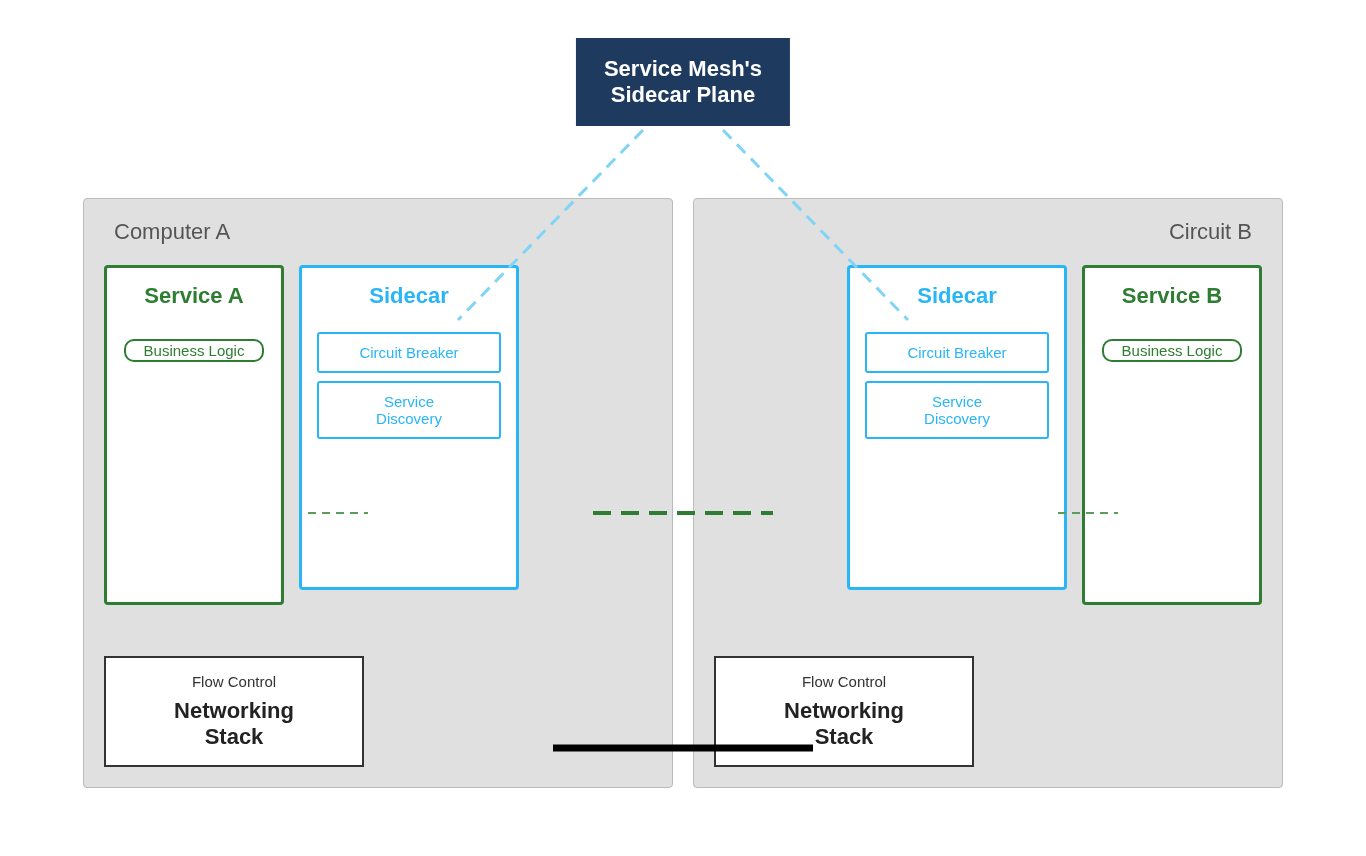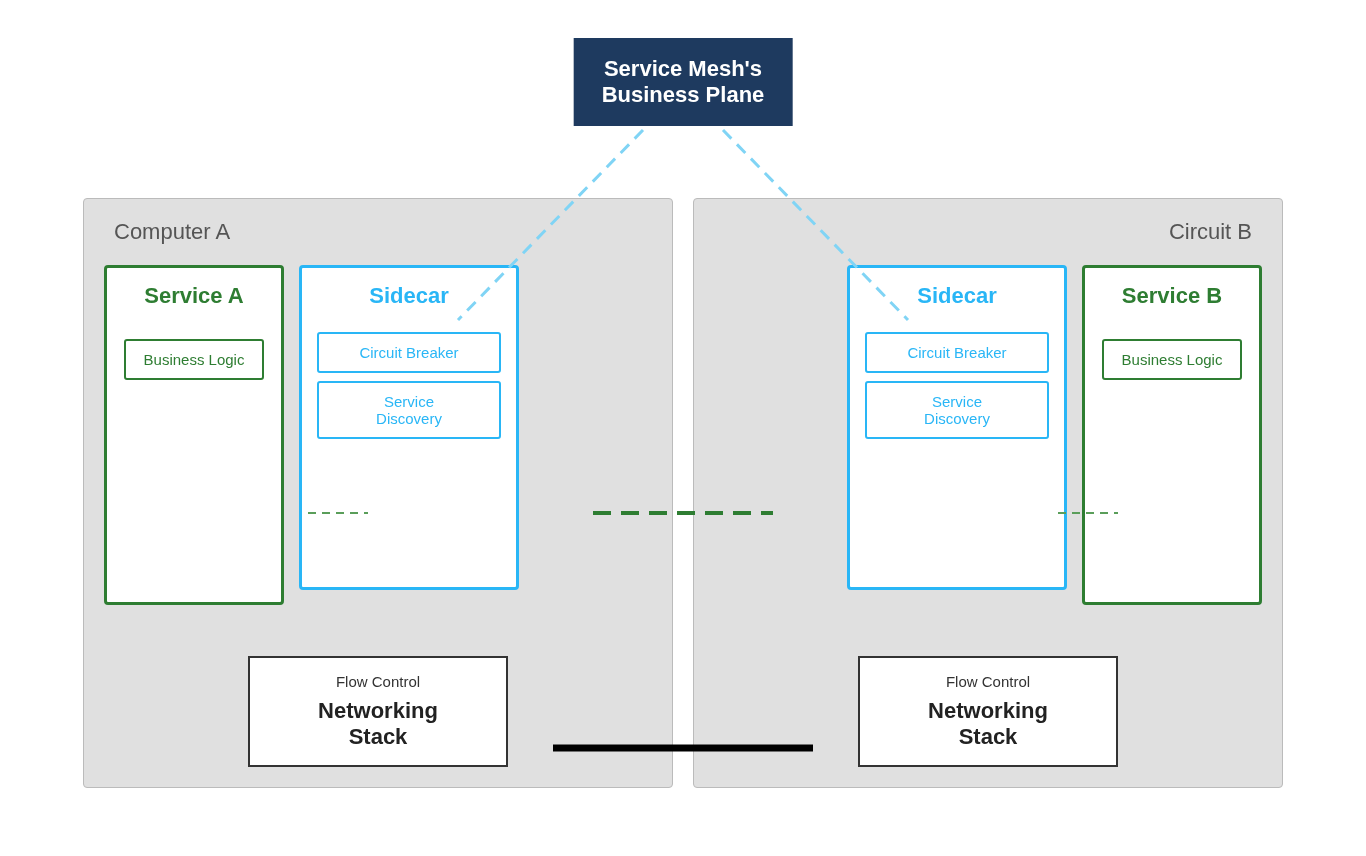--- a/index.html
+++ b/index.html
@@ -210,7 +210,7 @@
 
   <div class="control-plane">
     <div>Service Mesh's</div>
-    <div>Business Plane</div>
+    <div>Sidecar Plane</div>
   </div>
 
   <div class="computers-row">

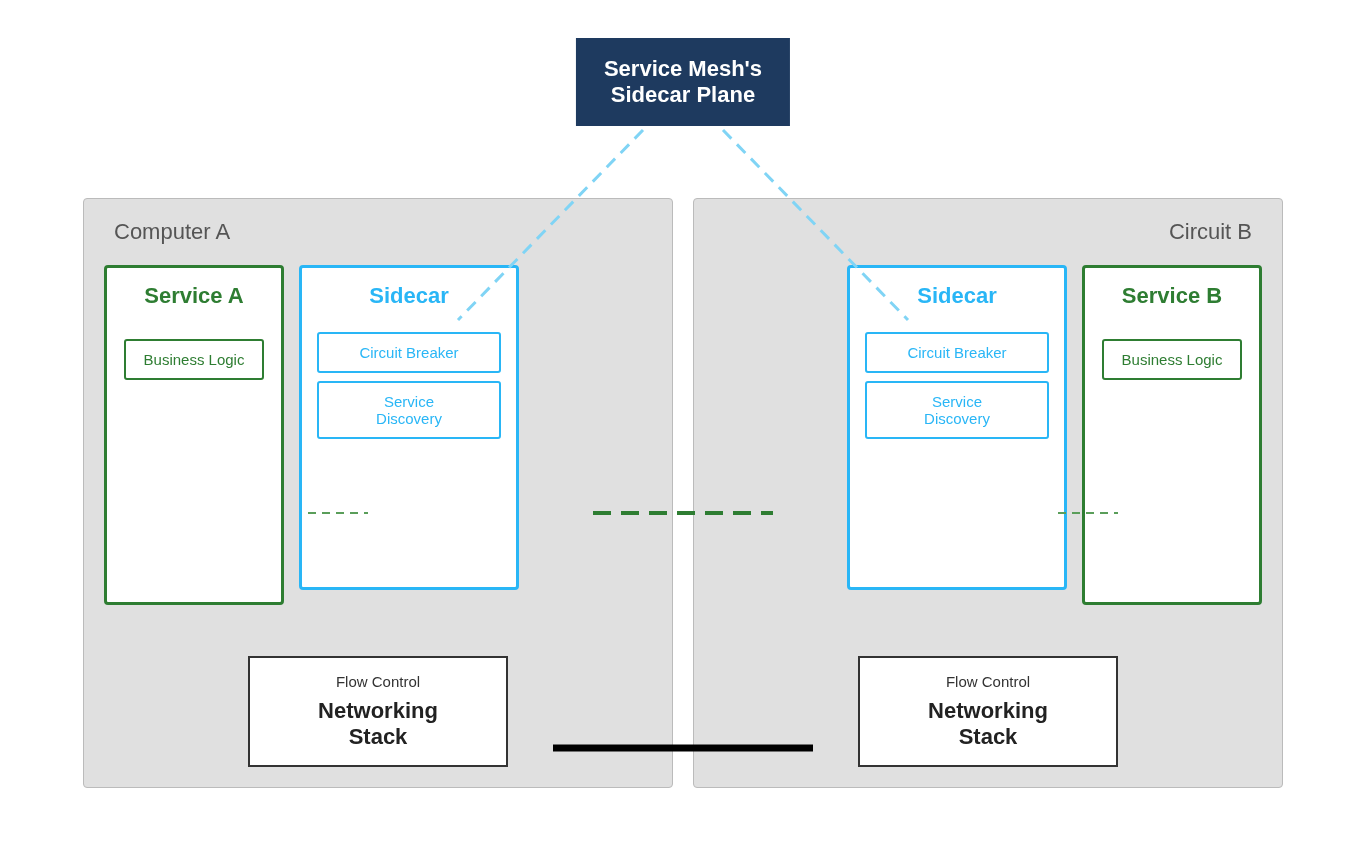--- a/index.html
+++ b/index.html
@@ -112,8 +112,8 @@
       border: 2px solid #2e7d32;
       color: #2e7d32;
       font-size: 15px;
-      padding: 10px 18px;
-      border-radius: 3px;
+      padding: 1px 18px;
+      border-radius: 10px;
       margin-top: 10px;
     }
 

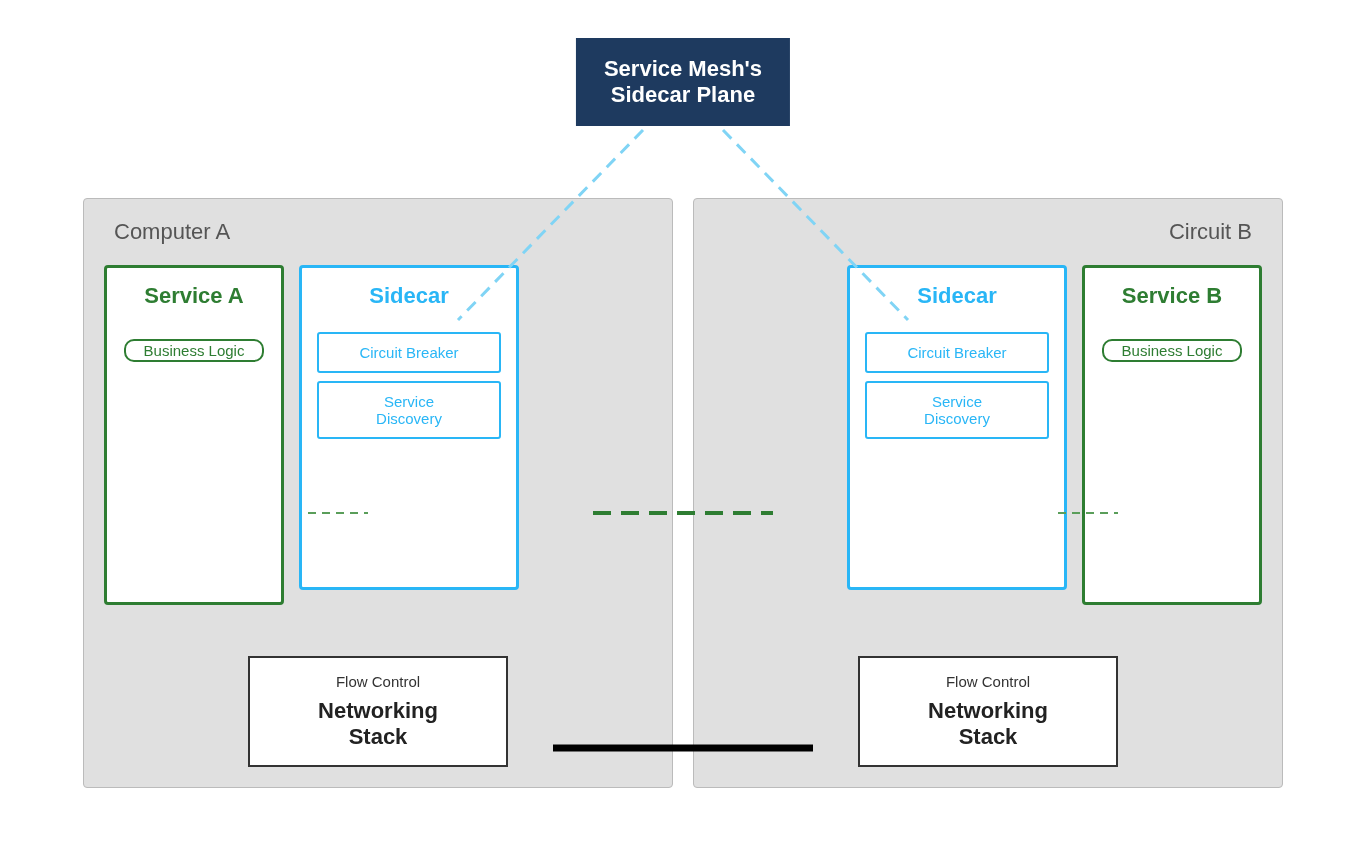--- a/index.html
+++ b/index.html
@@ -155,7 +155,6 @@
       left: 20px;
       right: 20px;
       display: flex;
-      justify-content: center;
     }
 
     .networking-box {

